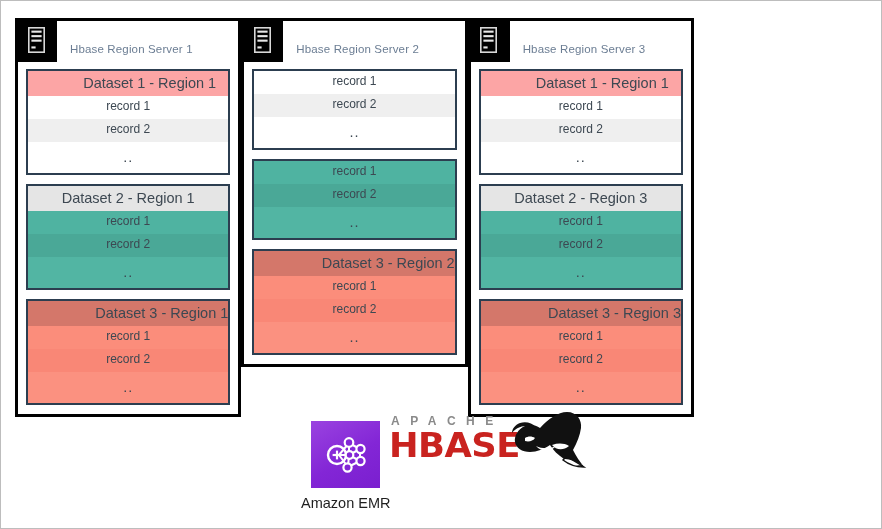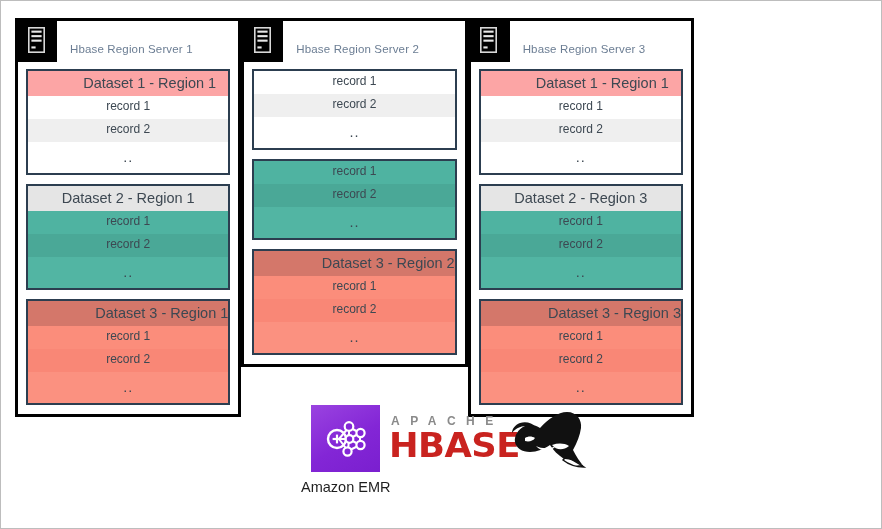--- a/index.html
+++ b/index.html
@@ -130,7 +130,7 @@
   .emr-block {
     position: absolute;
     left: 10px;
-    top: 4px;
+    top: 20px;
     width: 72px;
     text-align: right;
   }

